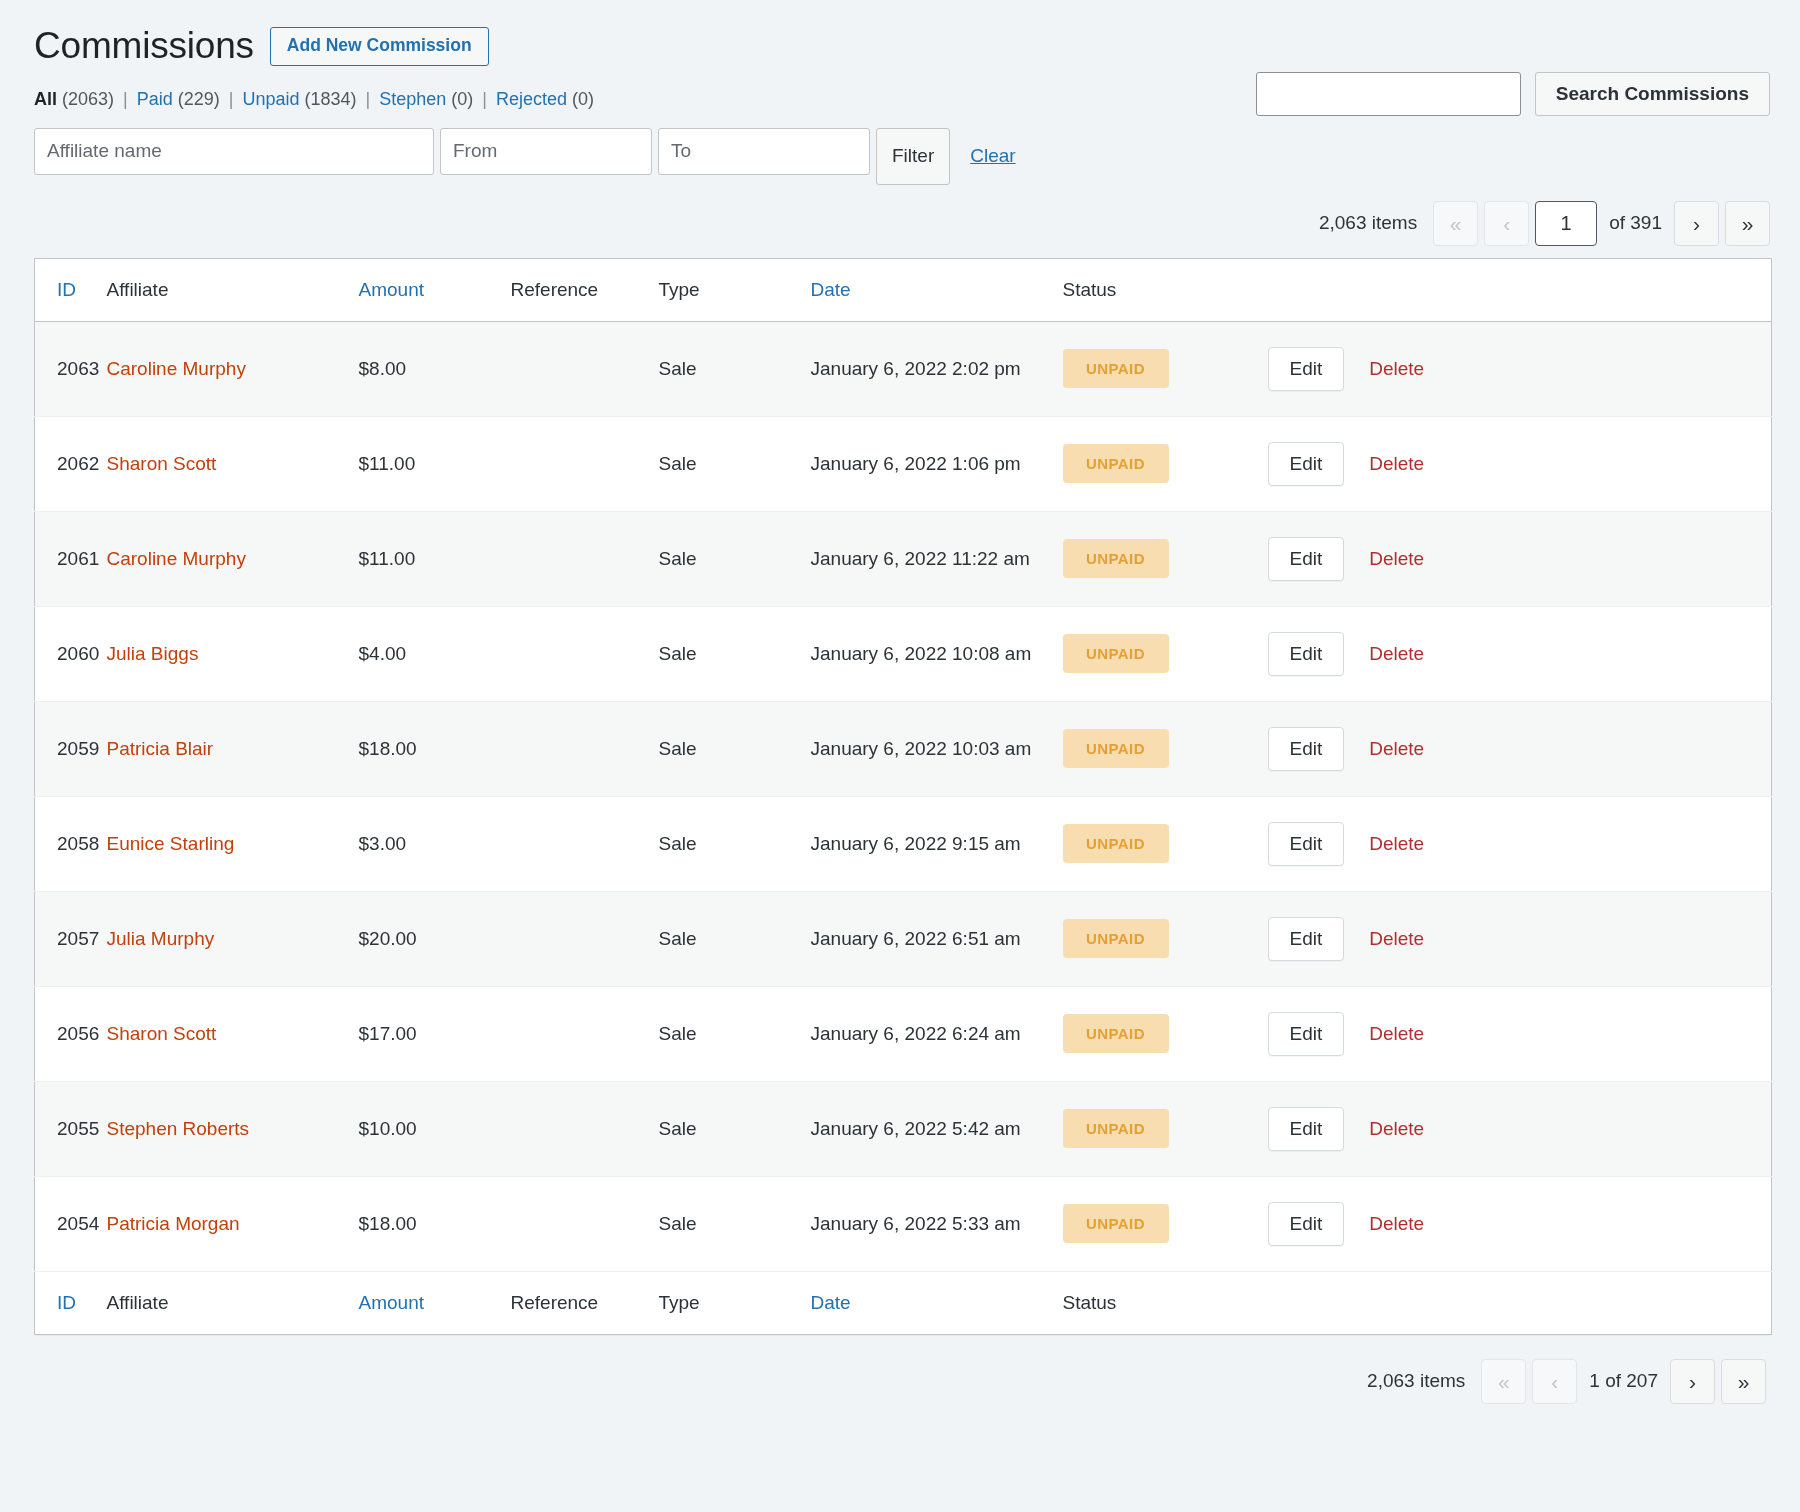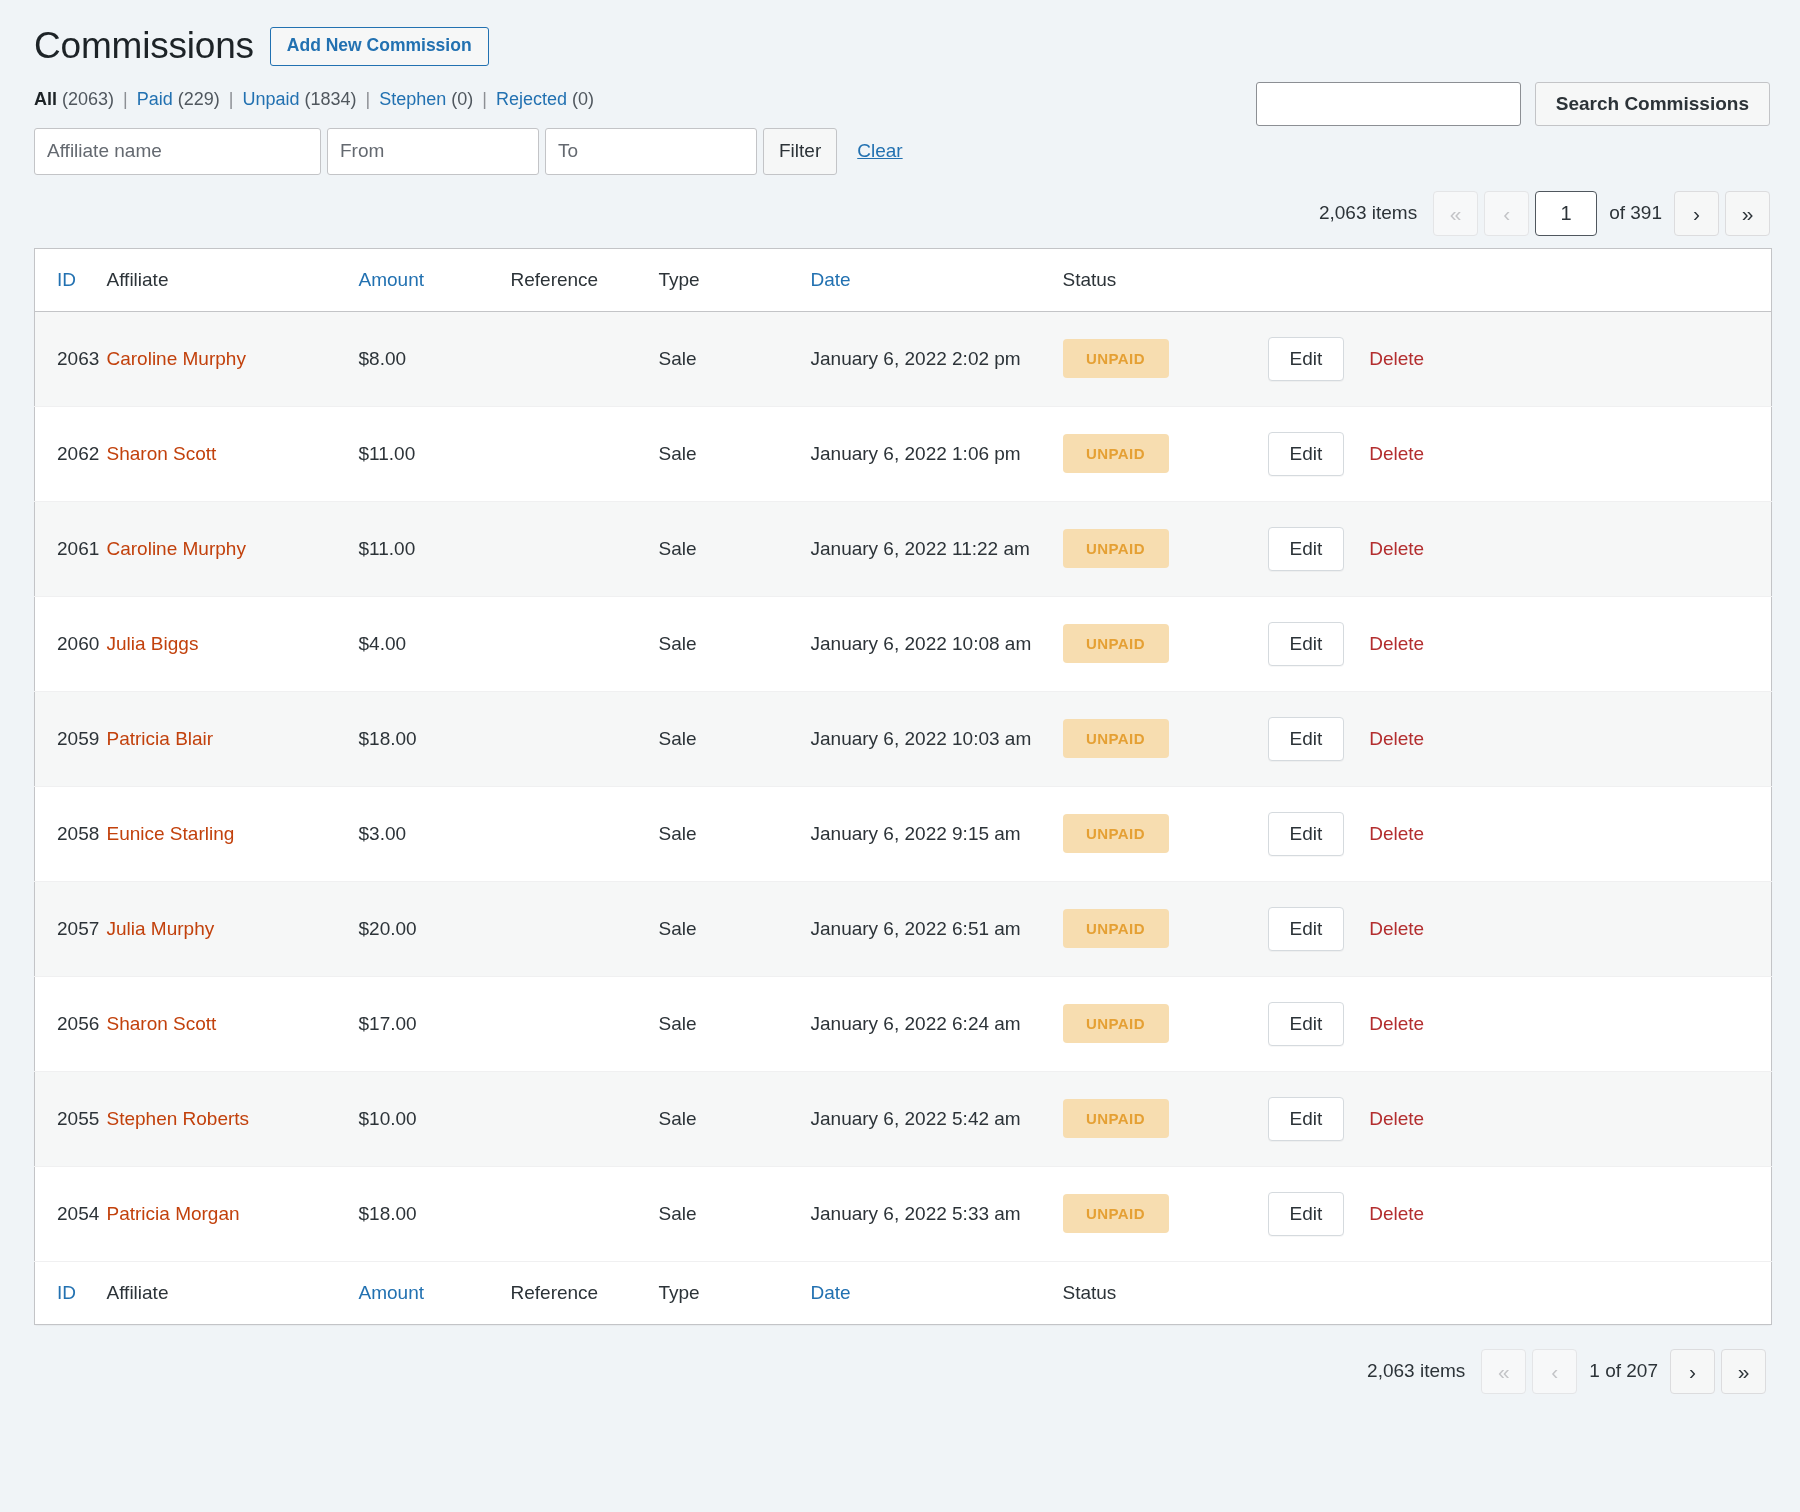--- a/index.html
+++ b/index.html
@@ -37,7 +37,7 @@
 
   
   .search-wrap {
-    position: absolute; right: 30px; top: 82px;
+    position: absolute; right: 30px; top: 72px;
     display: flex; align-items: stretch; gap: 14px;
   }
   .search-input {

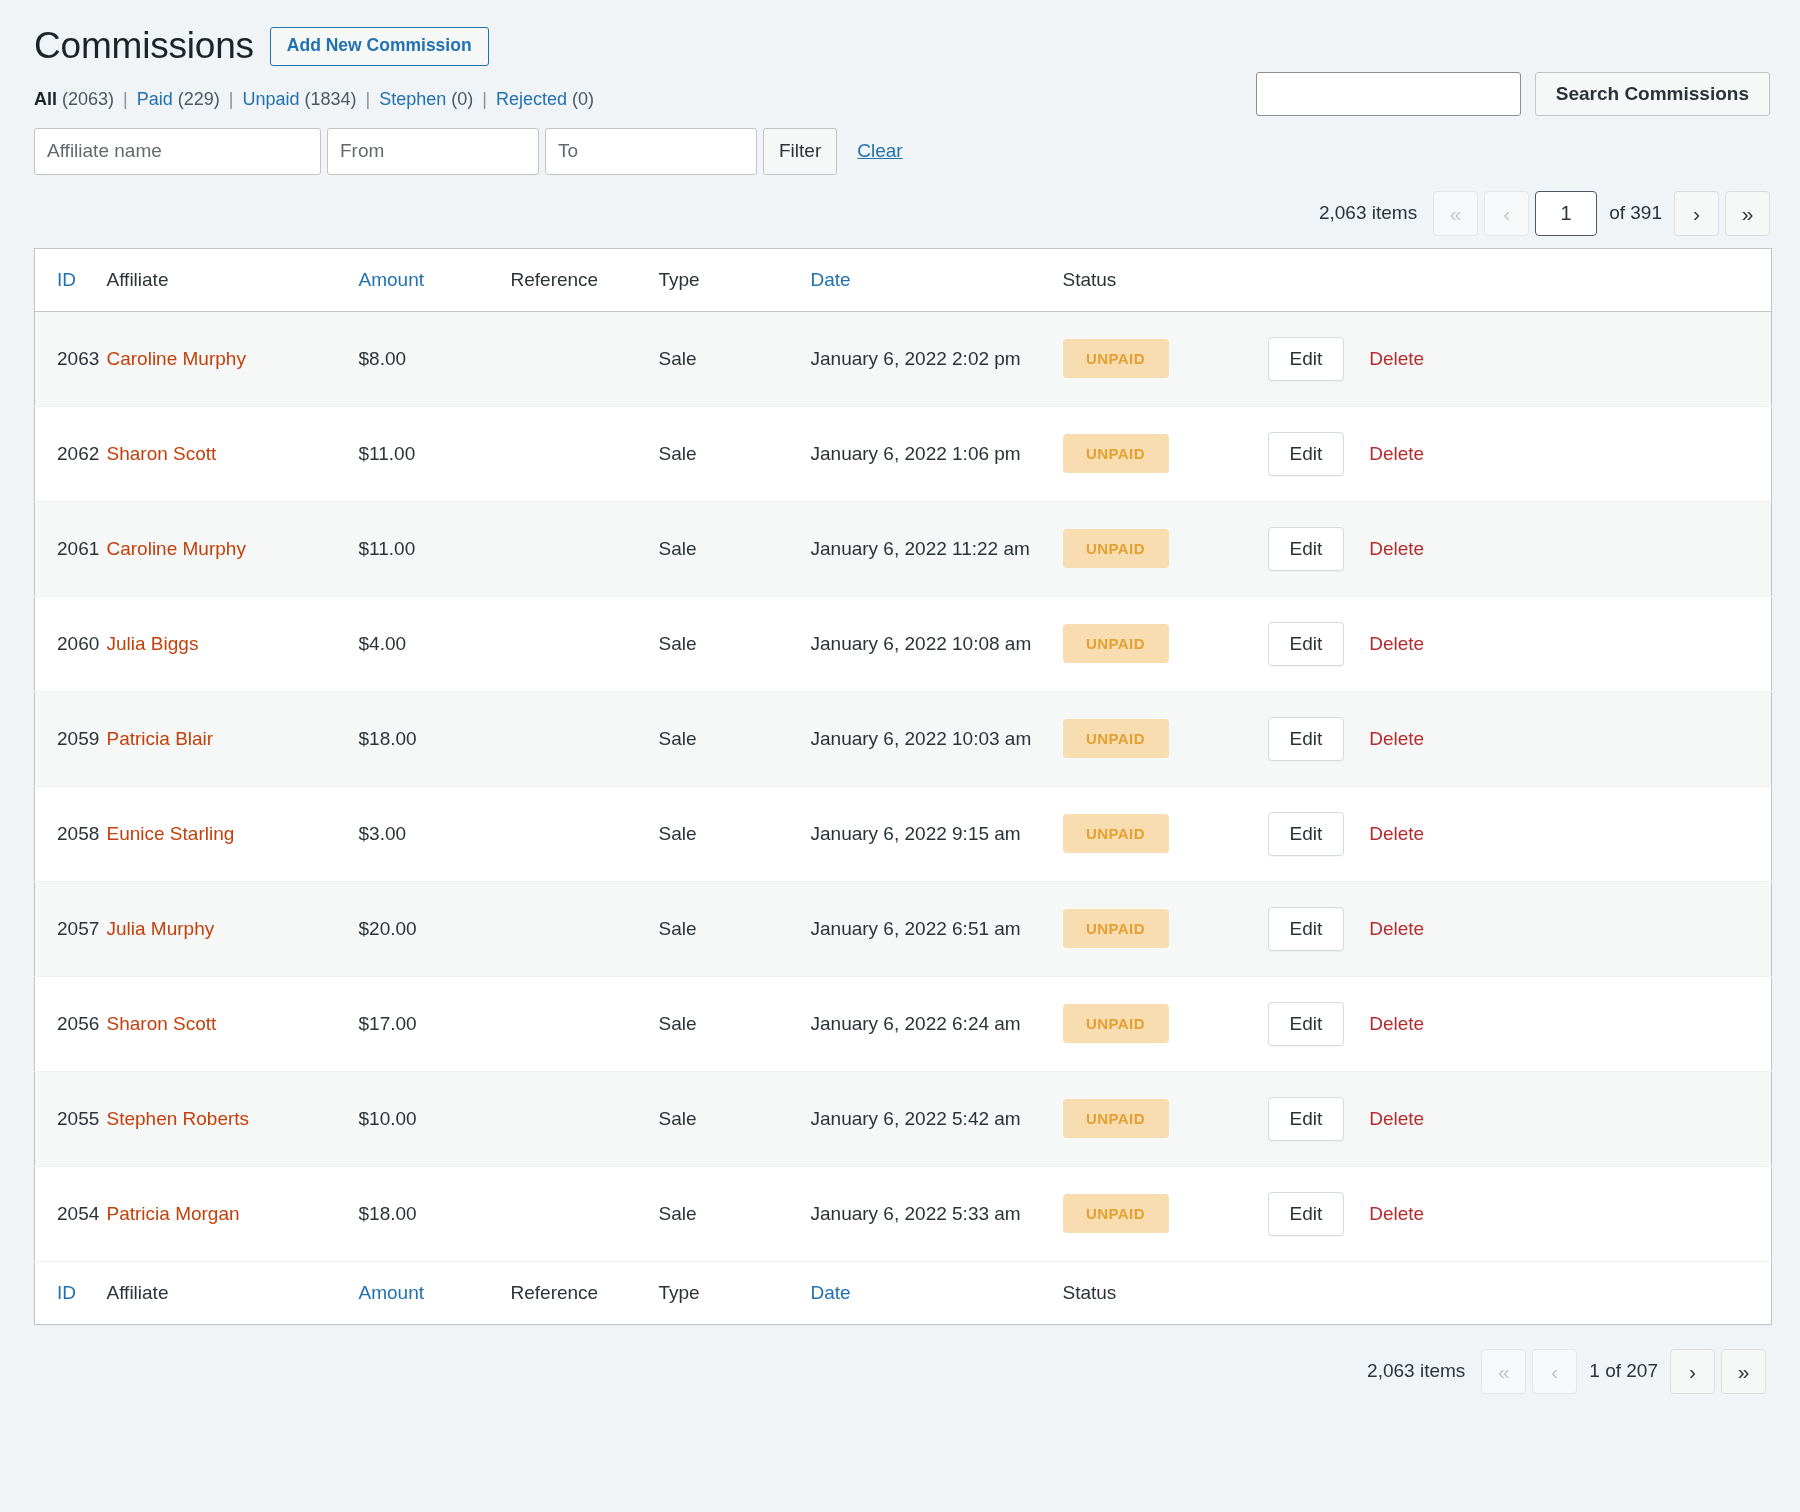--- a/index.html
+++ b/index.html
@@ -58,7 +58,7 @@
     background: #fff; font-size: 19px; padding: 0 12px; color: #2c3338;
     font-family: inherit;
   }
-  .inp-affiliate { width: 287px; }
+  .inp-affiliate { width: 400px; }
   .inp-from, .inp-to { width: 212px; }
   .filter-bar input::placeholder { color: #646970; opacity: 1; }
   .filter-btn {

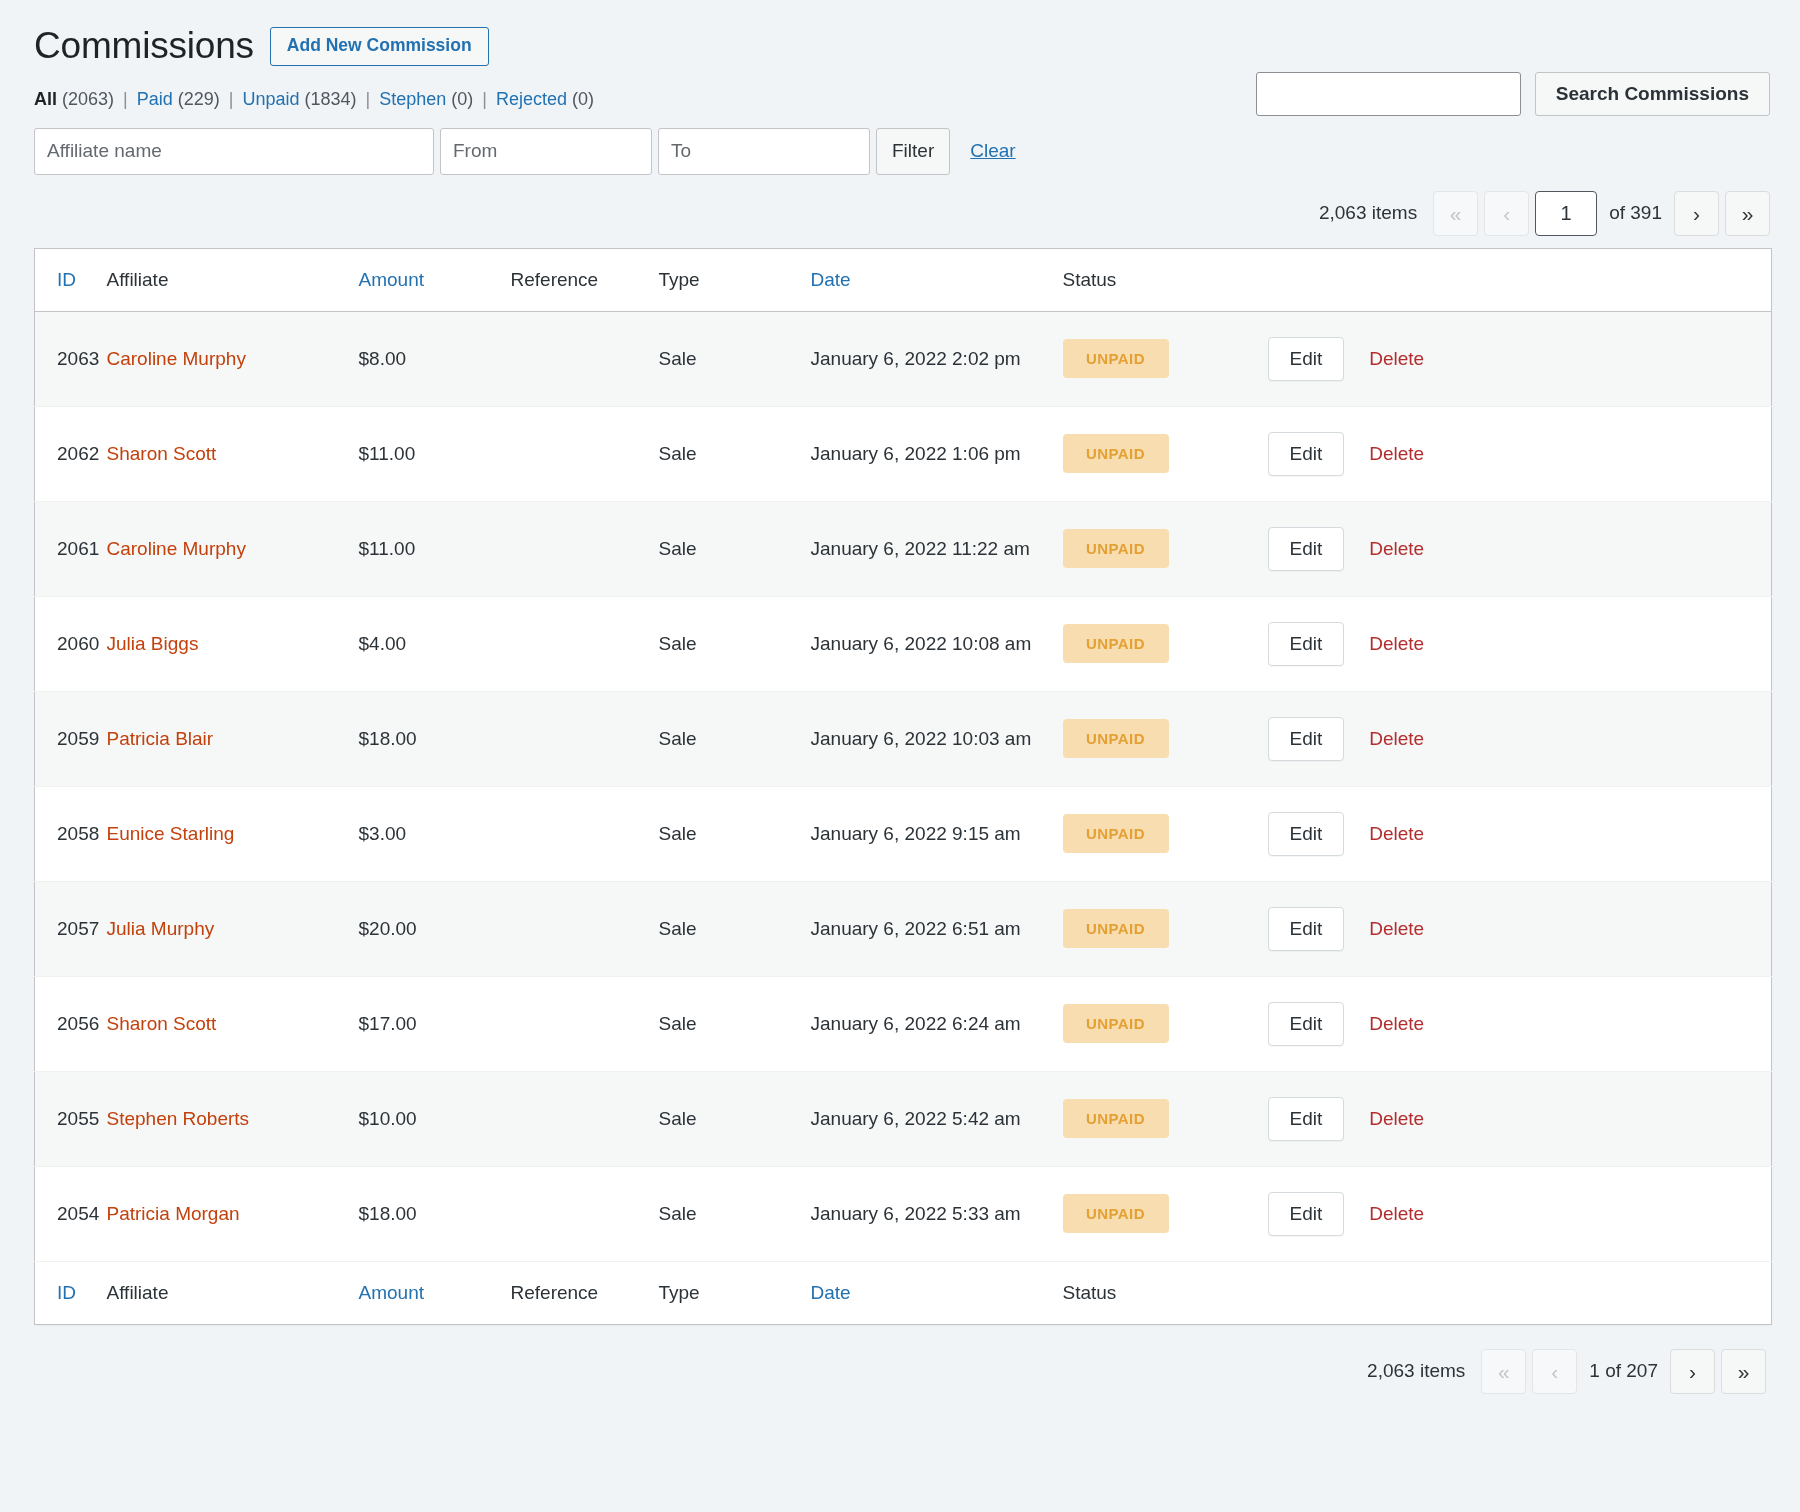--- a/index.html
+++ b/index.html
@@ -62,7 +62,7 @@
   .inp-from, .inp-to { width: 212px; }
   .filter-bar input::placeholder { color: #646970; opacity: 1; }
   .filter-btn {
-    height: 47px; border: 1px solid #c3c4c7; background: #f6f7f7;
+    height: 57px; border: 1px solid #c3c4c7; background: #f6f7f7;
     color: #2c3338; font-size: 19px; padding: 0 15px; border-radius: 3px;
     cursor: pointer; font-family: inherit;
   }

